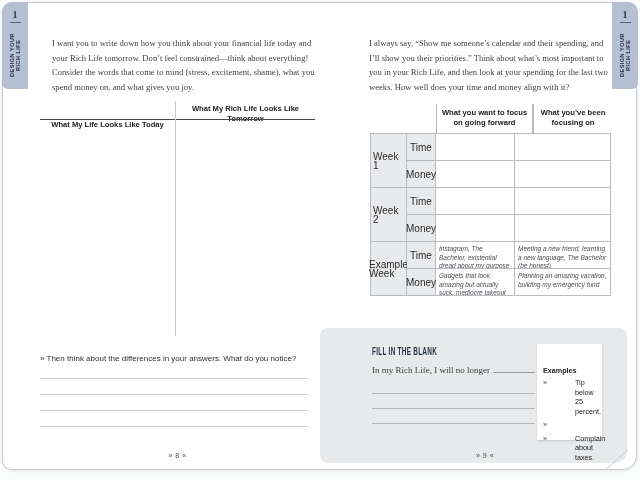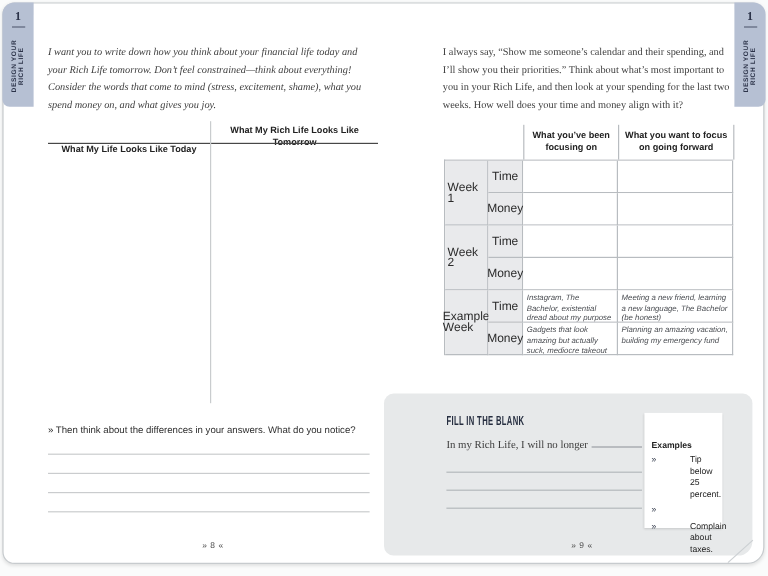--- a/index.html
+++ b/index.html
@@ -48,7 +48,7 @@
     font-size:8.6px; line-height:14.6px; color:var(--body_text,#3e3e3e);
     text-align:left;
   }
-  .intro-left  { left:40px;  top:36px; width:275px;font-style:italic; }
+  .intro-left  { left:52px;  top:36px; width:275px; }
   .intro-right { left:369px; top:36px; width:242px; }
   
   .lhead { position:absolute; top:104px; font-size:7.6px; font-weight:bold; color:#222; text-align:center; line-height:10px; }

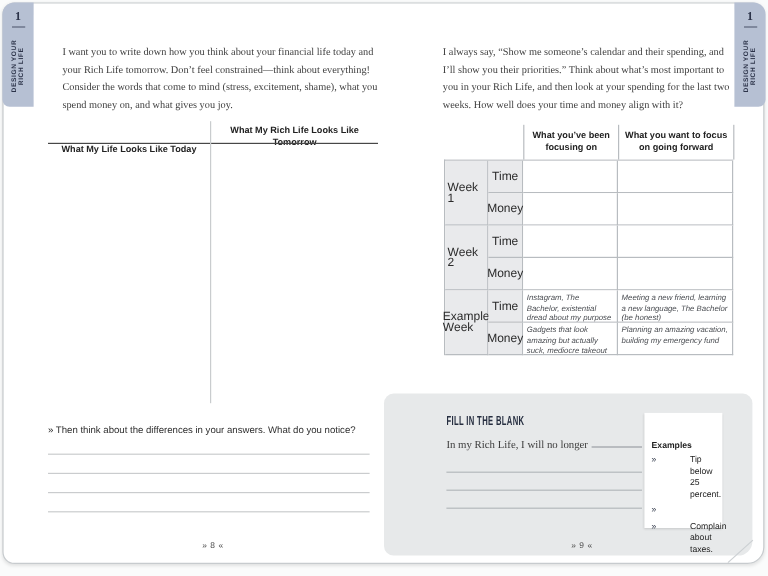--- a/index.html
+++ b/index.html
@@ -160,8 +160,8 @@
 <div class="intro intro-right">I always say, “Show me someone’s calendar and their spending, and I’ll show you their priorities.” Think about what’s most important to you in your Rich Life, and then look at your spending for the last two weeks. How well does your time and money align with it?</div>
 
 <div class="rhead">
+  <div class="rh last">What you want to focus on going forward</div>
   <div class="rh">What you’ve been focusing on</div>
-  <div class="rh last">What you want to focus on going forward</div>
 </div>
 
 <div class="rbody">

